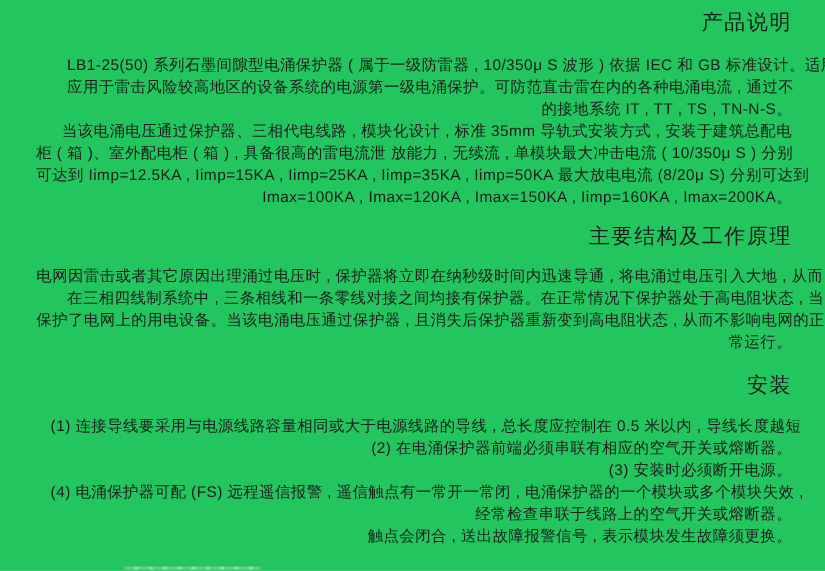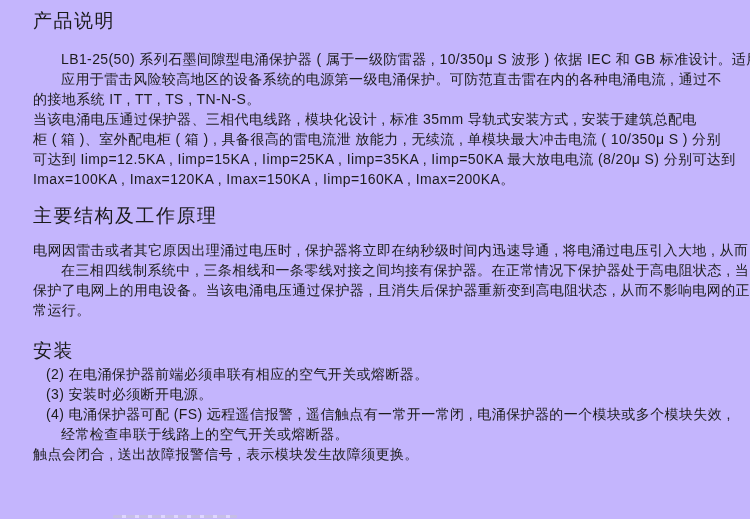--- a/index.html
+++ b/index.html
@@ -58,7 +58,7 @@
 </head>
 <body>
 
-<div class="page" style="background: #c4b5fd; color: rgb(28, 28, 28);">
+<div class="page" style="background: #22c55e; color: rgb(28, 28, 28); text-align: right;">
   <main class="doc-body" id="doc">
   <section class="doc-section">
     <h2 class="section-heading">产品说明</h2>

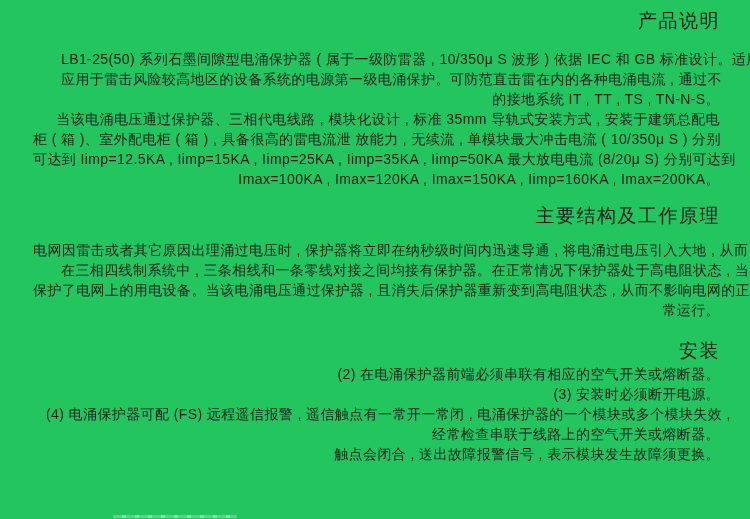--- a/index.html
+++ b/index.html
@@ -33,7 +33,7 @@
   .doc-section:nth-of-type(2) { margin-top: 14px; }
   .doc-section:nth-of-type(2) .section-heading { margin-bottom: 11px; }
   .doc-section:nth-of-type(3) { margin-top: 18px; }
-  .doc-section:nth-of-type(3) .section-heading { }
+  .doc-section:nth-of-type(3) .section-heading { margin-bottom: 13px; }
   .text-line {
     font-size: 14px;
     line-height: 20px;

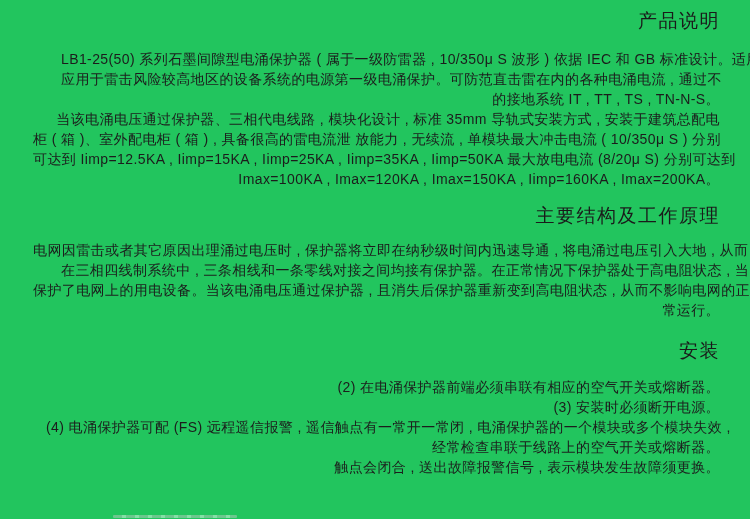--- a/index.html
+++ b/index.html
@@ -95,6 +95,7 @@
   <section class="doc-section">
     <h2 class="section-heading">安装</h2>
     <div class="section-lines">
+  <div class="text-line indent-1">(1) 连接导线要采用与电源线路容量相同或大于电源线路的导线 , 总长度应控制在 0.5 米以内 , 导线长度越短</div>
 
 
   <div class="text-line indent-1">(2) 在电涌保护器前端必须串联有相应的空气开关或熔断器。</div>

